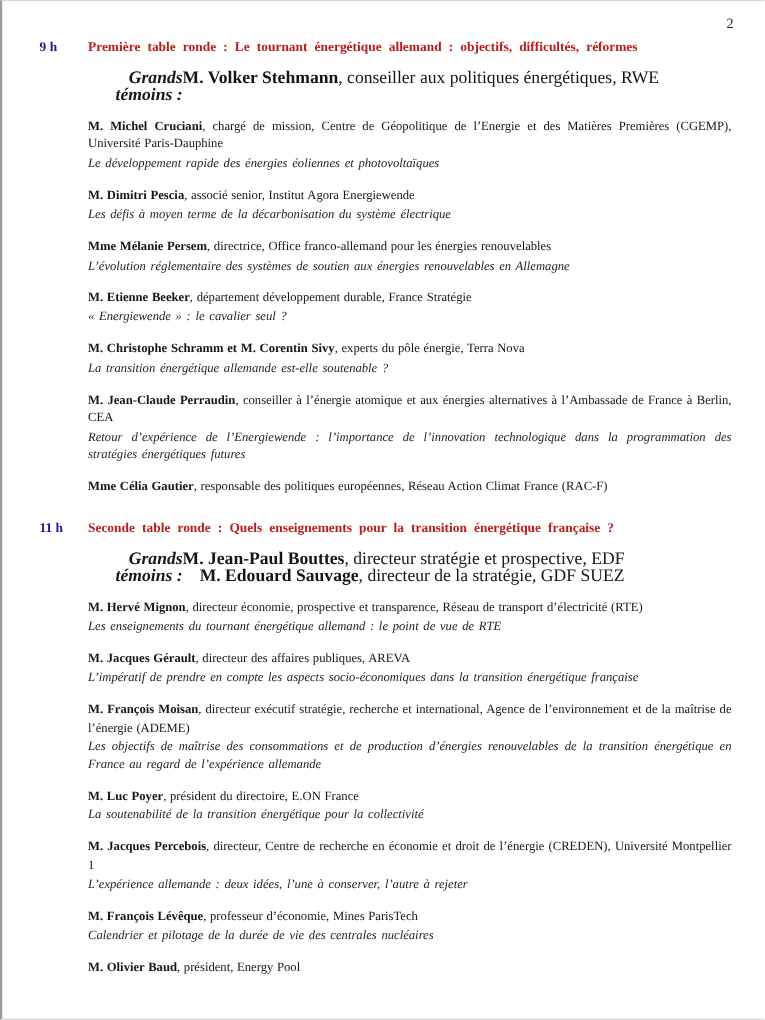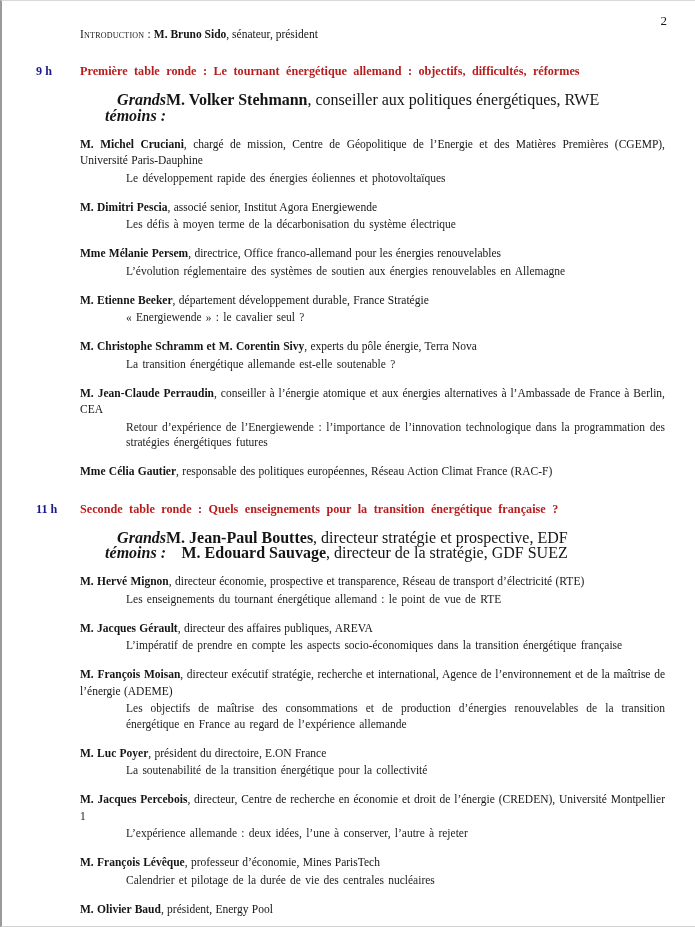--- a/index.html
+++ b/index.html
@@ -93,7 +93,6 @@
 
   <div class="content">
 
-    <p class="intro-line"><span class="smallcaps">Introduction :</span> <span class="bold">M. Bruno Sido</span><span>, sénateur, président</span></p>
 
     <div class="session-title-row">
       <span class="session-time">9 h</span>

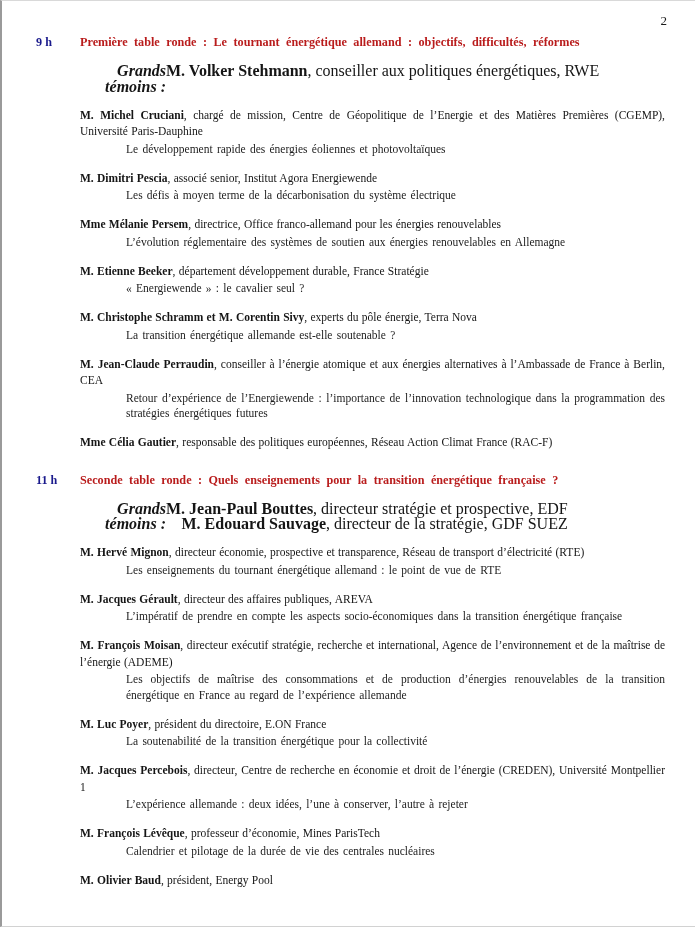--- a/index.html
+++ b/index.html
@@ -76,12 +76,12 @@
     word-spacing: 0.04em;
   }
   .speaker-topic {
+    font-style: italic;
     line-height: 15.5px;
     margin-top: 2px;
     text-align: justify;
     word-spacing: 0.12em;
     color: #1c1c1c;
-    margin-left: 46px;
   }
   .name { font-weight: bold; }
 </style>

